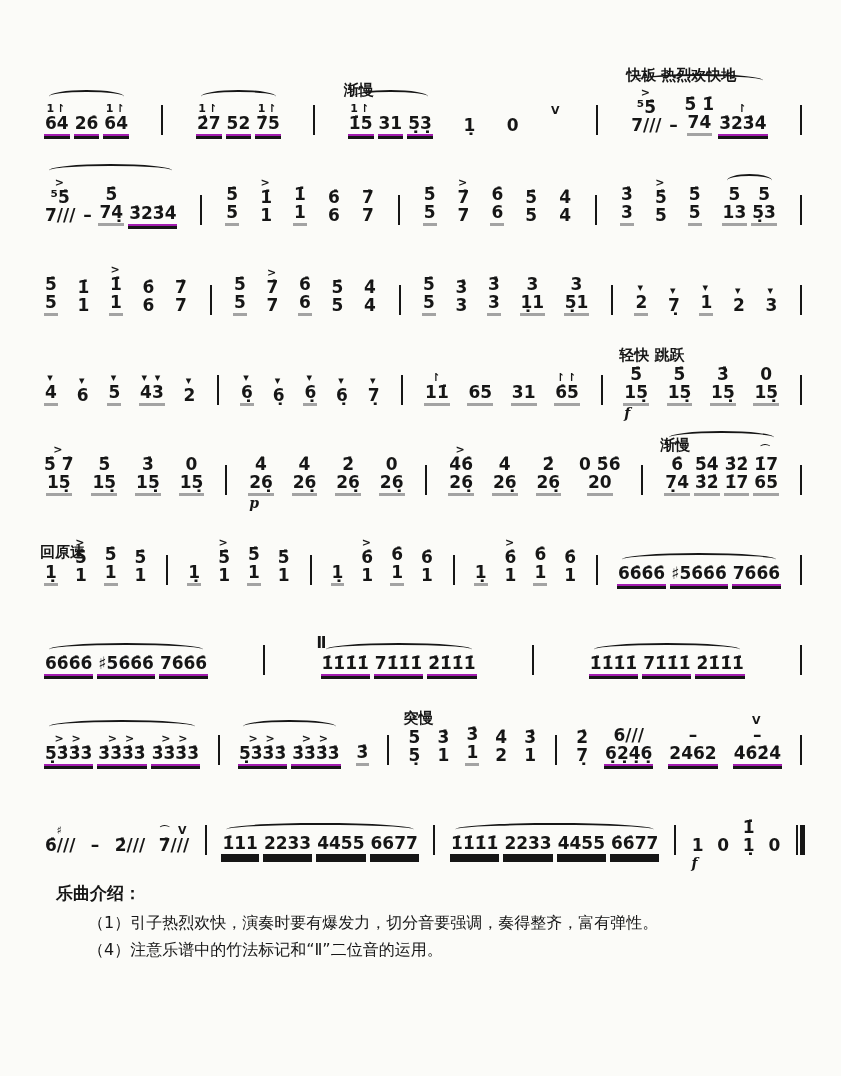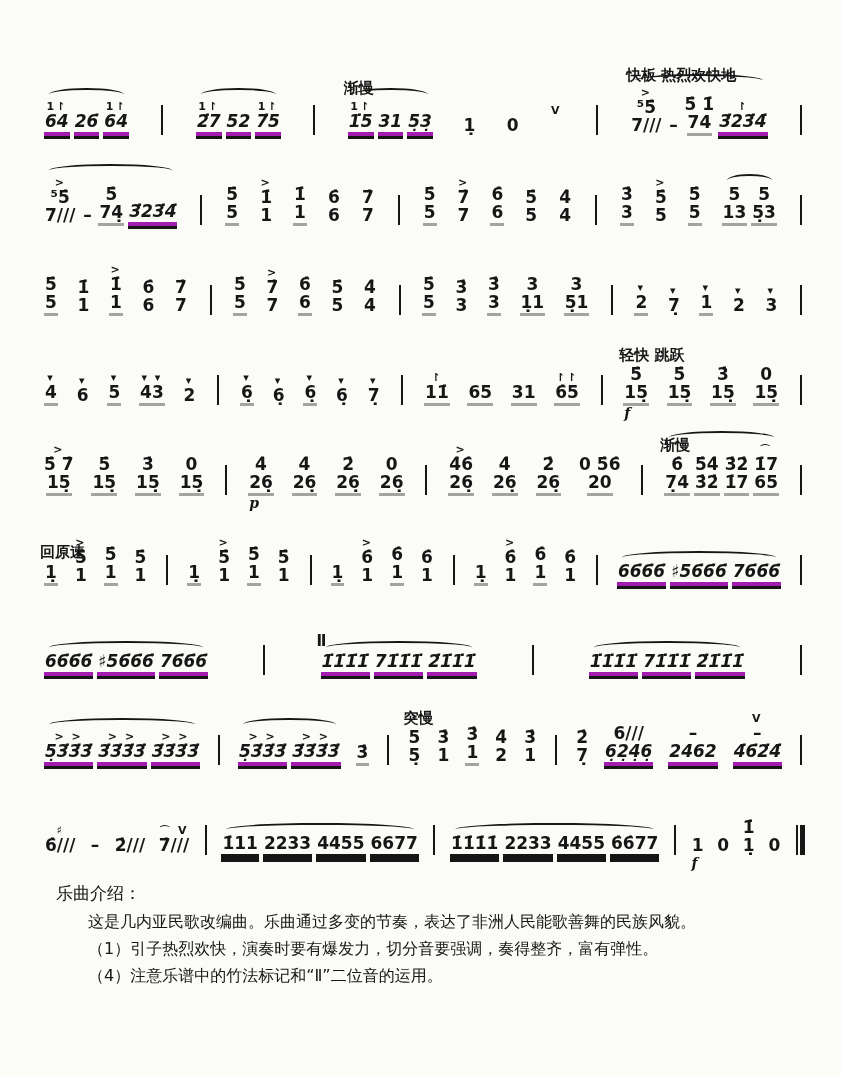--- a/index.html
+++ b/index.html
@@ -49,7 +49,7 @@
   .top{white-space:nowrap;}
   .note{white-space:nowrap;padding:0 1px 1px 1px;}
   .u1{border-bottom:3px solid #a3a3a3;}
-  .u2{border-bottom:4px solid #a21caf;box-shadow:0 3px 0 #161616;font-style:italic;}
+  .u2{border-bottom:2px solid #a21caf;box-shadow:0 3px 0 #161616;}
   .u3{border-bottom:2px solid #161616;box-shadow:0 3px 0 #161616,0 6px 0 #161616;}
   .bar{width:2px;height:30px;background:#161616;margin:0 5px 1px 5px;}
   .endbar{

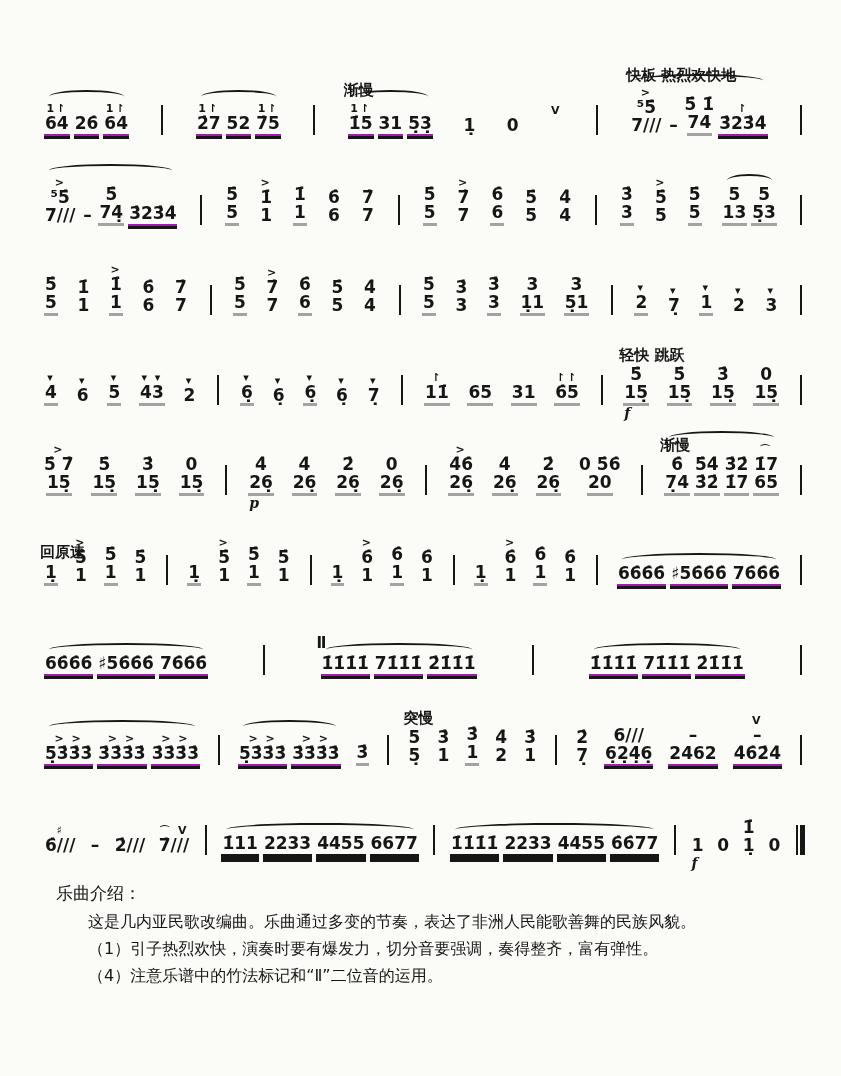--- a/index.html
+++ b/index.html
@@ -91,7 +91,7 @@
   }
   
   .footer{margin-top:26px;padding-left:18px;padding-right:8px;}
-  .f-head{font-size:17px;font-weight:normal;margin:10px 0 4px 0;}
+  .f-head{font-size:17px;font-weight:bold;margin:10px 0 4px 0;}
   .f-body{font-size:16px;line-height:26px;text-indent:2em;}
   .f-item{font-size:16px;line-height:27px;padding-left:2em;}
 </style>

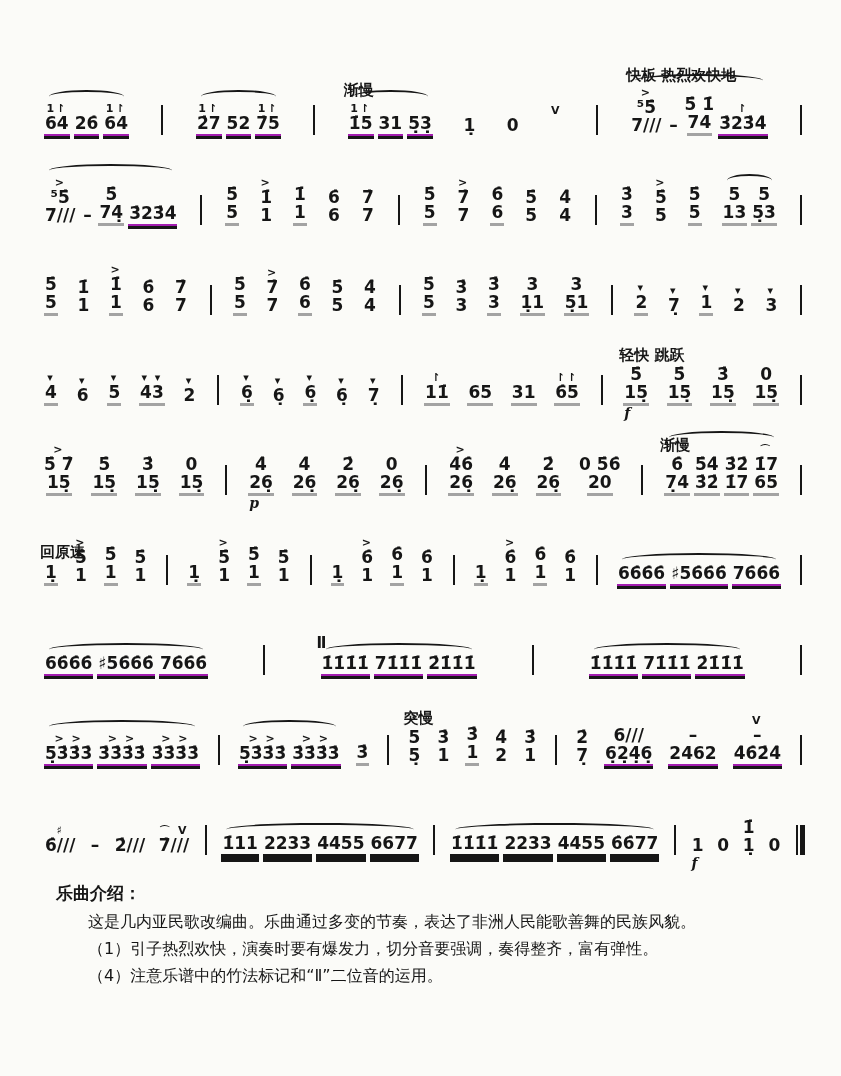--- a/index.html
+++ b/index.html
@@ -763,7 +763,6 @@
     </div>
   <div class="footer">
     <div class="f-head">乐曲介绍：</div>
-    <div class="f-body">这是几内亚民歌改编曲。乐曲通过多变的节奏，表达了非洲人民能歌善舞的民族风貌。</div>
     <div class="f-item">（1）引子热烈欢快，演奏时要有爆发力，切分音要强调，奏得整齐，富有弹性。</div>
     <div class="f-item">（4）注意乐谱中的竹法标记和“Ⅱ”二位音的运用。</div>
   </div>

